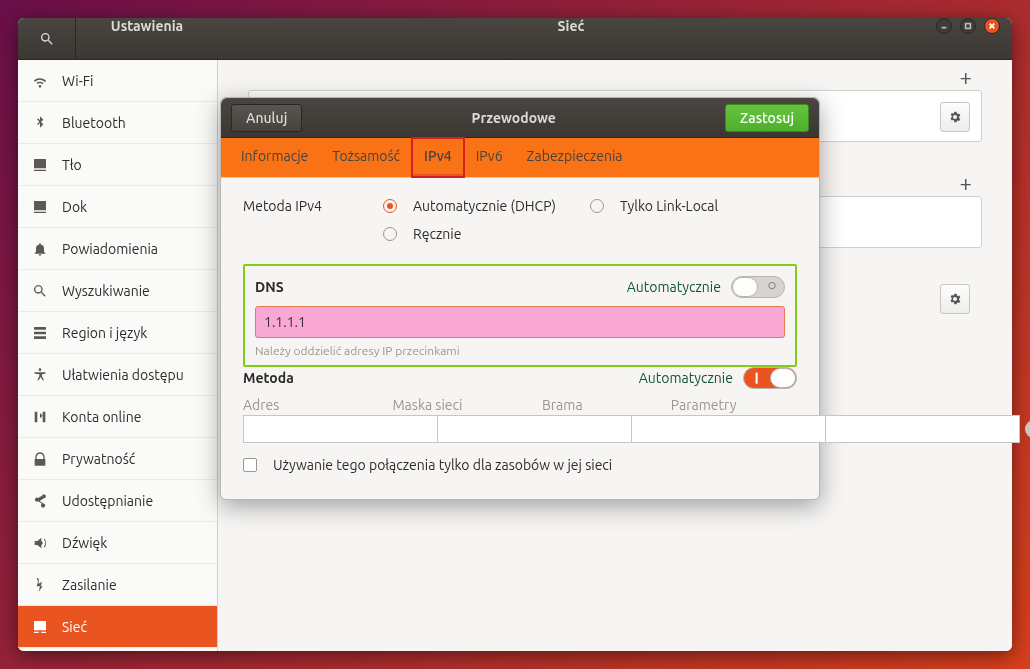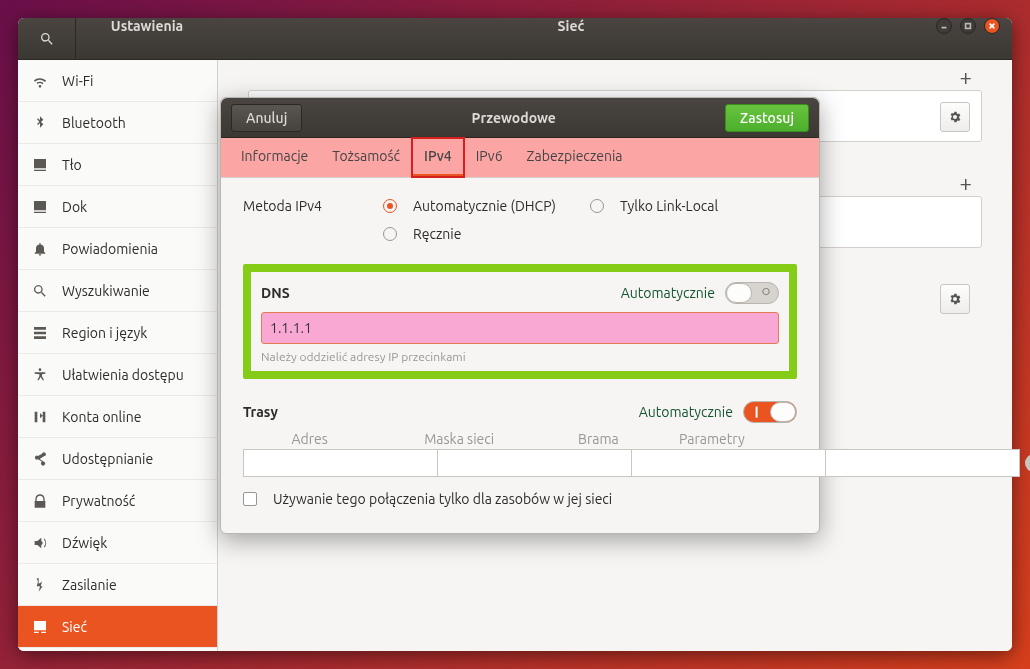--- a/index.html
+++ b/index.html
@@ -31,7 +31,7 @@
 .dlg-btn{padding:5px 14px;border-radius:3px;border:1px solid #2a2725;background:linear-gradient(#5a5550,#46423d);color:#dcdad6;font-weight:500;cursor:pointer}
 .dlg-btn.apply{background:linear-gradient(#68c33e,#4caf2c);border-color:#3a8e1d;color:#fff}
 .dlg-title-text{flex:1;text-align:center;color:#dcdad6;font-weight:600}
-.tabs{display:flex;border-bottom:1px solid #d3d0cc;background:#fca5a5;padding:0 8px}
+.tabs{display:flex;border-bottom:1px solid #d3d0cc;background:#f97316;padding:0 8px}
 .tab{padding:10px 12px;color:#444;cursor:pointer}
 .tab.active{border-bottom:3px solid #e95420;font-weight:500}
 .tab.hl{outline:2px solid #d61f1f;outline-offset:-1px}

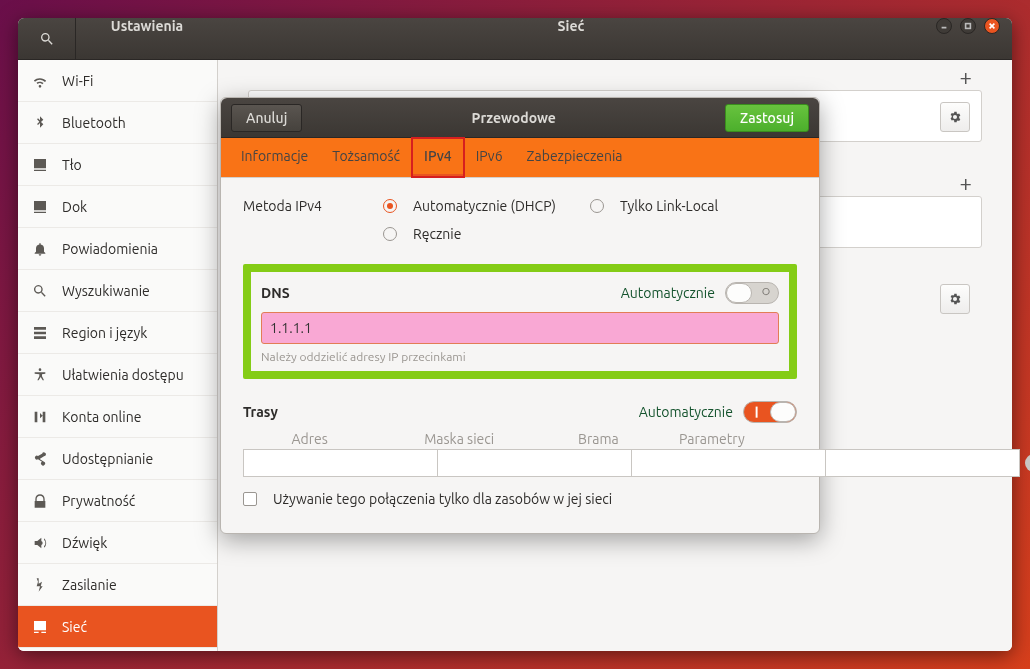--- a/index.html
+++ b/index.html
@@ -42,7 +42,7 @@
 .rd{width:14px;height:14px;border-radius:50%;border:1px solid #9a9691;display:inline-flex;align-items:center;justify-content:center}
 .rd.on::after{content:"";width:6px;height:6px;background:#e95420;border-radius:50%}
 .rd.on{border-color:#e95420}
-.dns-block{border:8px solid #84cc16;padding:10px 10px 8px;border-radius:2px;margin-bottom:22px}
+.dns-block{border:2px solid #84cc16;padding:10px 10px 8px;border-radius:2px;}
 .block-row{display:flex;align-items:center;margin-bottom:8px}
 .block-row .blabel{font-weight:700;color:#2e2c2a;flex:1}
 .auto-lbl{margin-right:10px;color:#14532d}

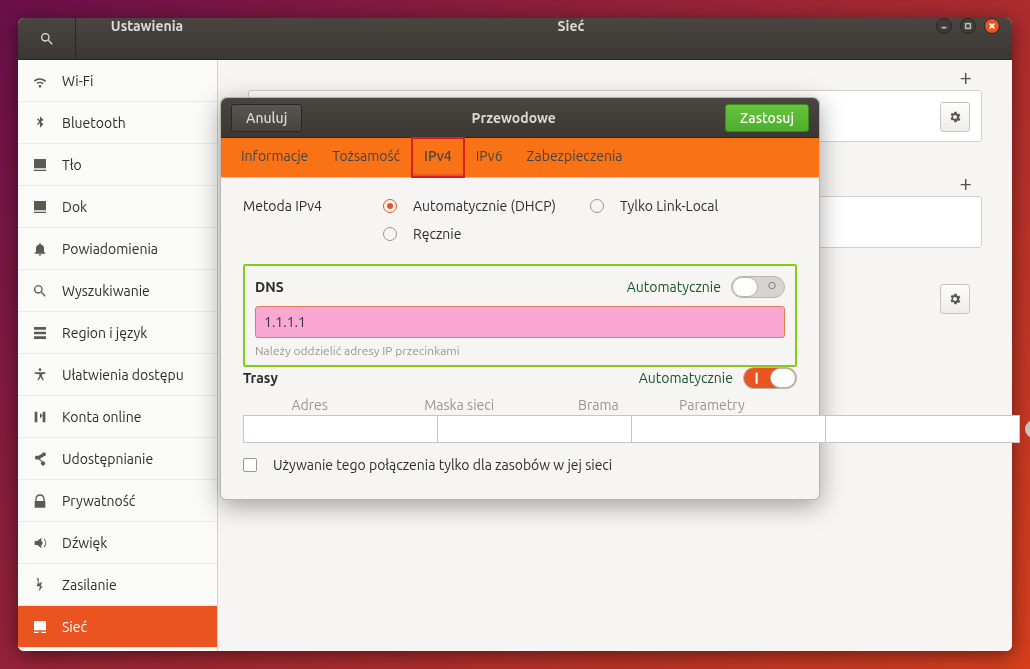--- a/index.html
+++ b/index.html
@@ -248,7 +248,7 @@
 
     <div>
       <div class="block-row">
-        <span class="blabel">Trasy</span>
+        <span class="blabel">Metoda</span>
         <span class="auto-lbl">Automatycznie</span>
         <div class="toggle on"></div>
       </div>

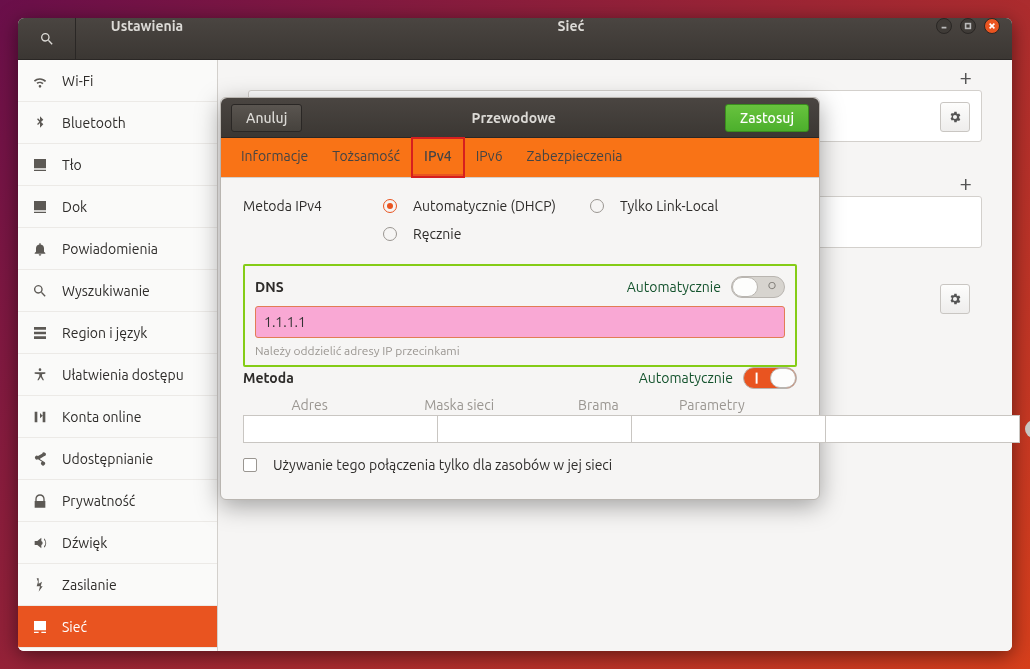--- a/index.html
+++ b/index.html
@@ -59,7 +59,7 @@
 .toggle.on::after{right:0; left:auto}
 .dns-input{width:100%;height:32px;border:1px solid #e27d55;border-radius:3px;background:#f9a8d4;padding:0 8px;color:#333;outline:none}
 .hint{color:#9a9691;font-size:12px;margin-top:6px}
-.routes-head{display:grid;grid-template-columns:1.3fr 1.3fr 1.1fr .8fr 28px;gap:16px;margin-top:6px;color:#9a9691;font-size:12px;text-align:center}
+.routes-head{display:grid;grid-template-columns:1.3fr 1.3fr 1.1fr .8fr 28px;gap:16px;margin-top:6px;color:#9a9691;font-size:12px;text-align:left}
 .routes-row{display:grid;grid-template-columns:1.3fr 1.3fr 1.1fr .8fr 28px;gap:0;margin-top:2px}
 .routes-row input{height:28px;border:1px solid #c9c6c2;border-right:none;background:#fff;padding:0 6px}
 .routes-row input:last-of-type{border-right:1px solid #c9c6c2}

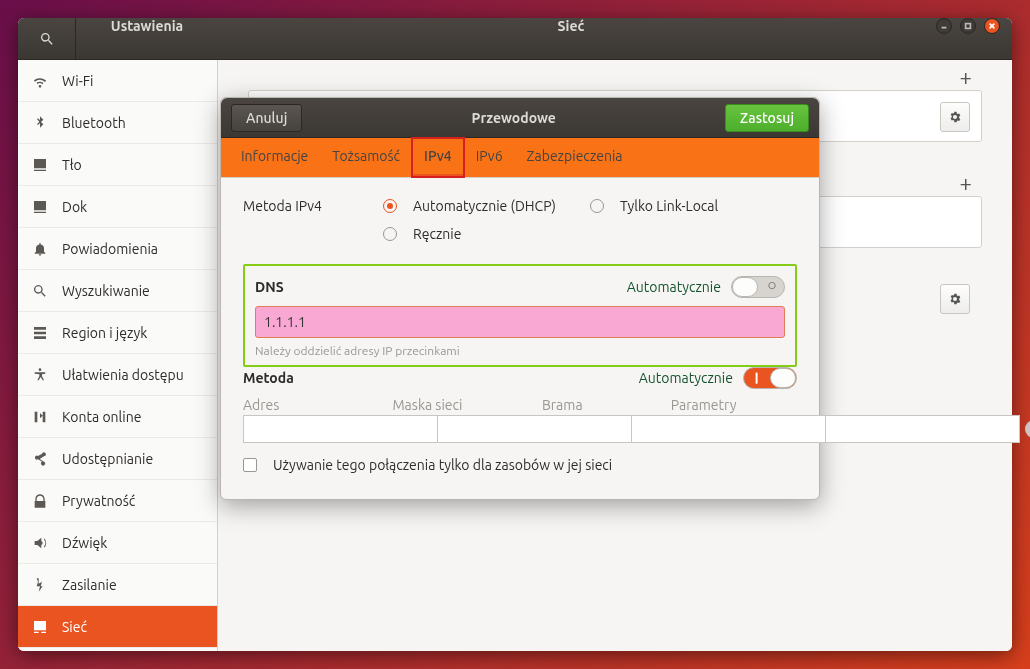--- a/index.html
+++ b/index.html
@@ -157,15 +157,15 @@
         </div>
         <div class="sb-item">
           <svg viewBox="0 0 24 24">
+            <path d="M12 2C8 2 5 5 5 9v3H4v10h16V12h-1V9c0-4-3-7-7-7zm0 2c3 0 5 2 5 5v3H7V9c0-3 2-5 5-5z"></path>
+          </svg>
+          <span>Prywatność</span>
+        </div>
+        <div class="sb-item">
+          <svg viewBox="0 0 24 24">
             <path d="M18 8a3 3 0 10-2.83-4H15l-6 3.5a3 3 0 100 5l6 3.5h.17A3 3 0 1018 16l-6-3.5v-.99L18 8z"></path>
           </svg>
           <span>Udostępnianie</span>
-        </div>
-        <div class="sb-item">
-          <svg viewBox="0 0 24 24">
-            <path d="M12 2C8 2 5 5 5 9v3H4v10h16V12h-1V9c0-4-3-7-7-7zm0 2c3 0 5 2 5 5v3H7V9c0-3 2-5 5-5z"></path>
-          </svg>
-          <span>Prywatność</span>
         </div>
         <div class="sb-item">
           <svg viewBox="0 0 24 24">

